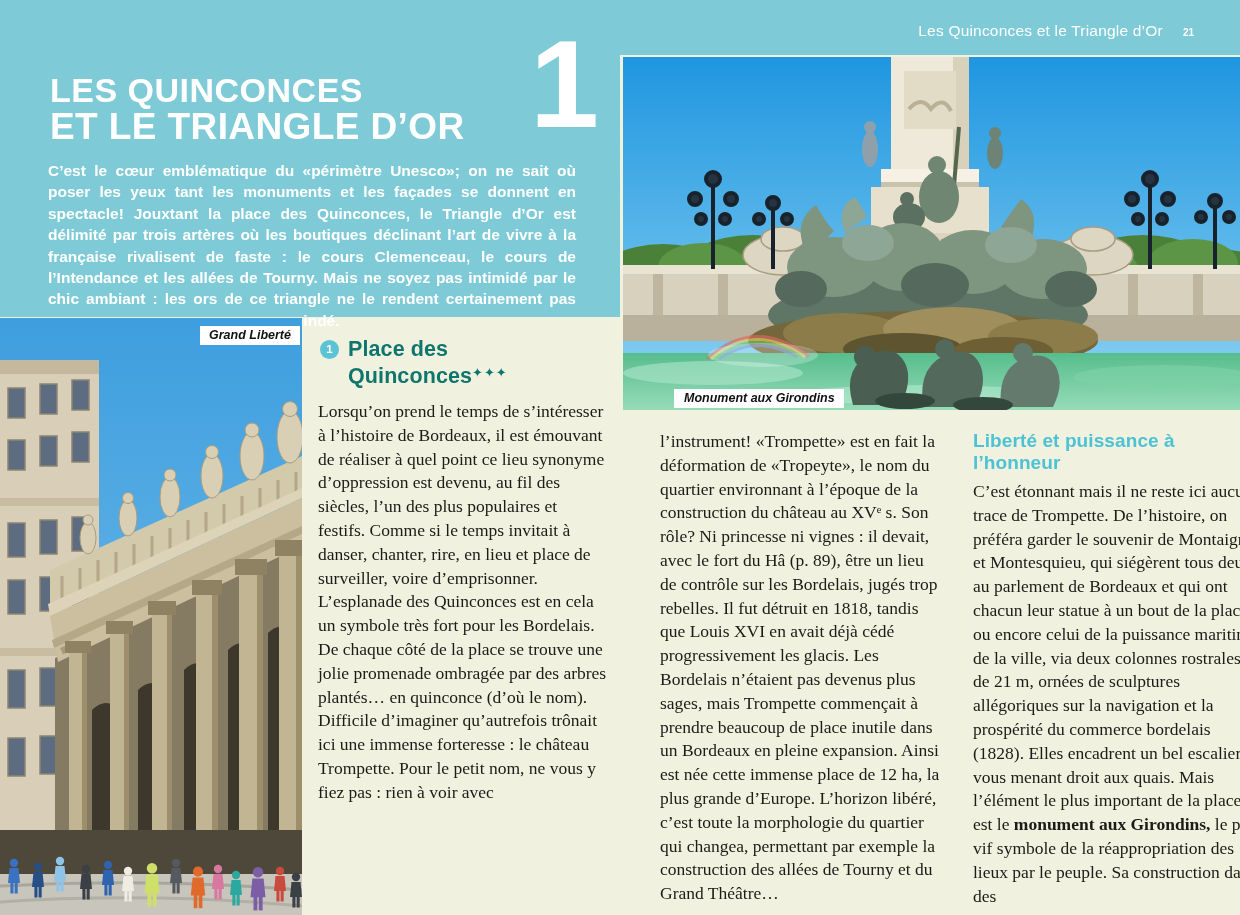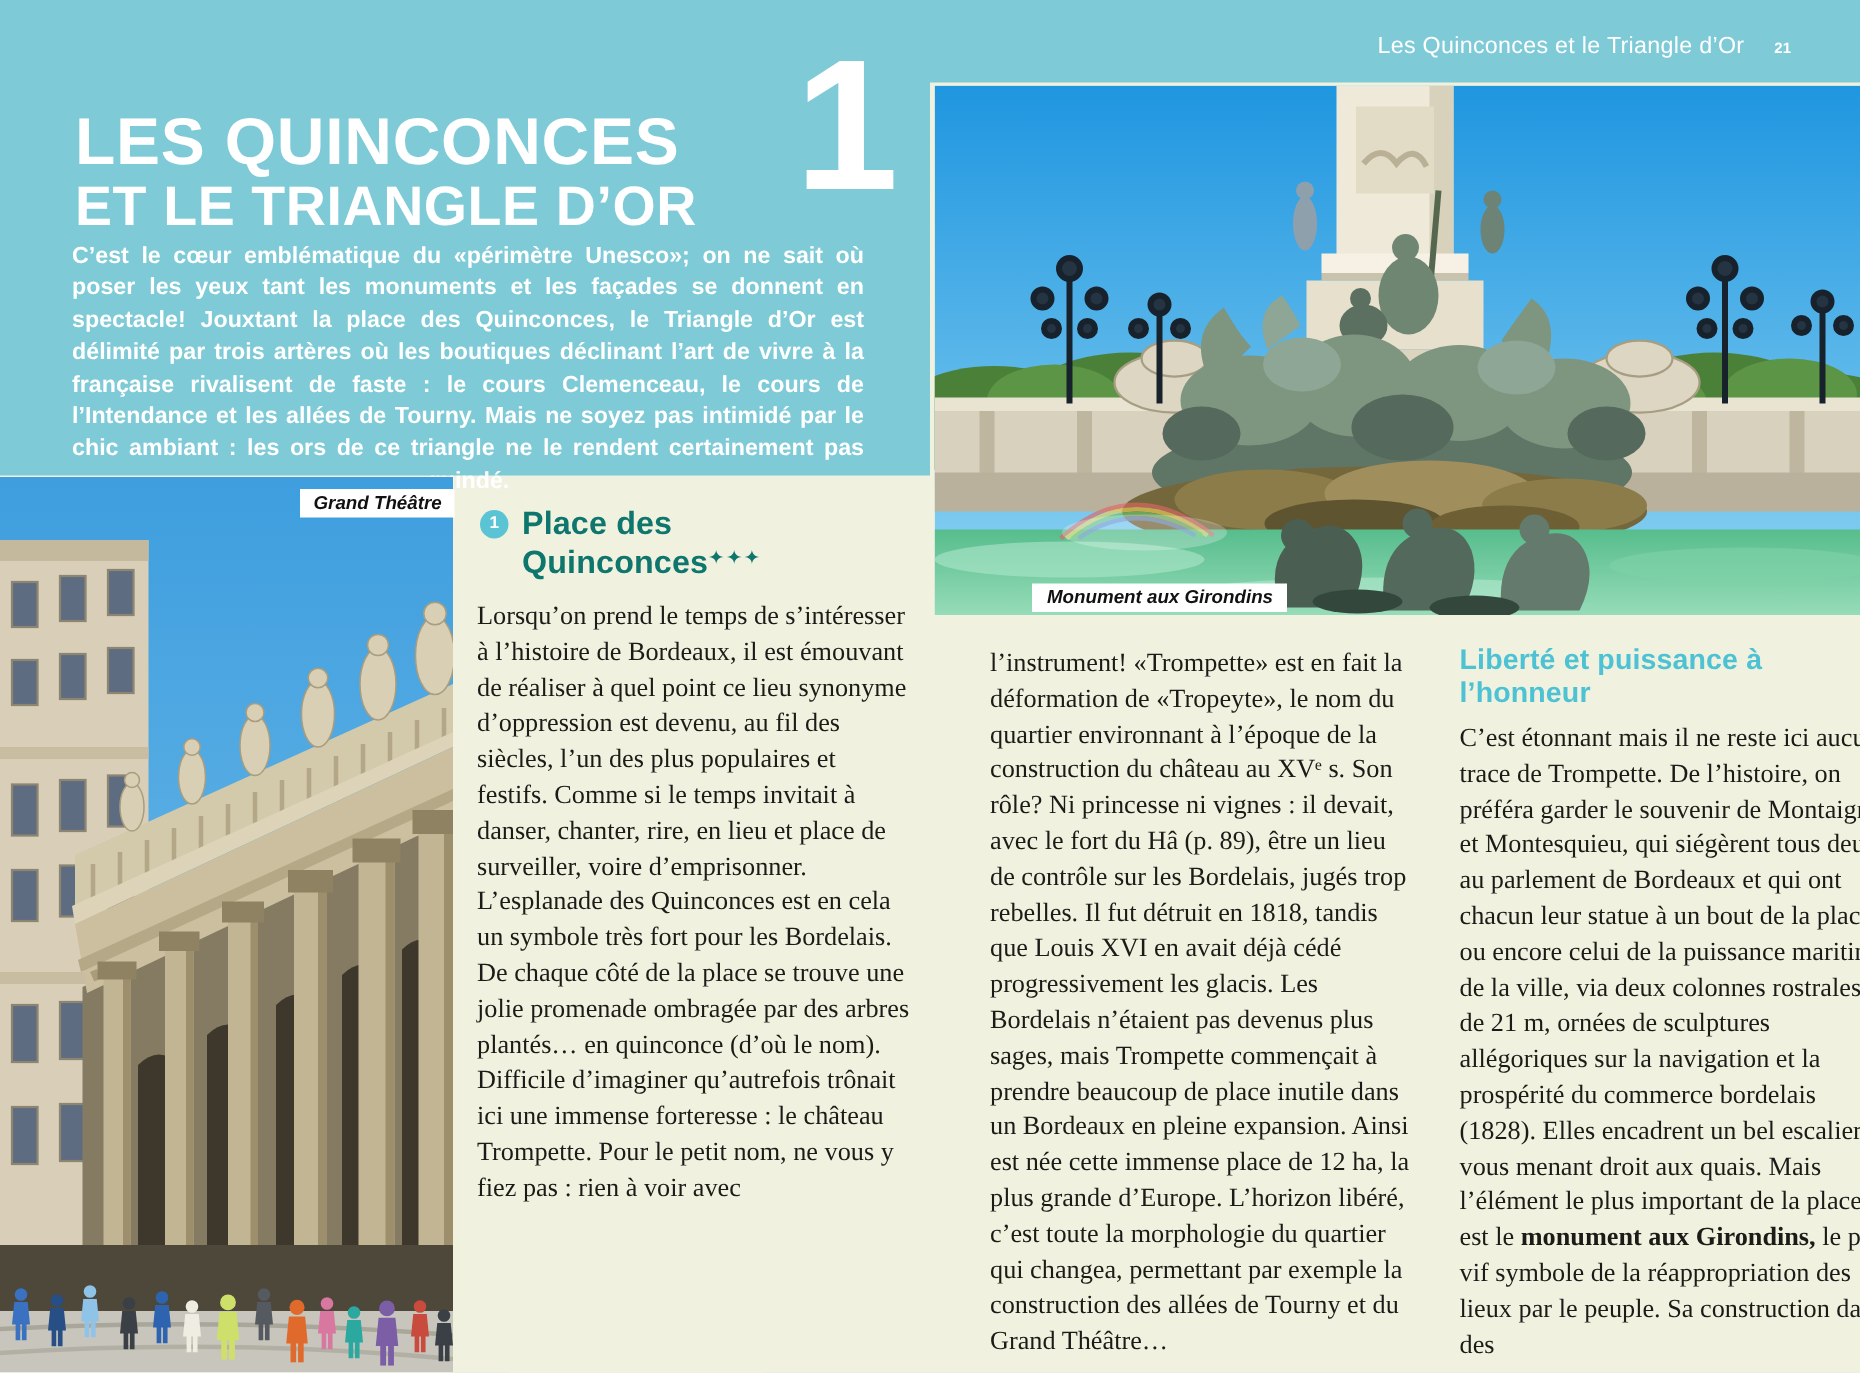--- a/index.html
+++ b/index.html
@@ -19,7 +19,7 @@
   
   .chapter-number{position:absolute;left:530px;top:22px;font-size:124px;font-weight:bold;color:#fff;line-height:1;}
   .chapter-title{position:absolute;left:50px;top:72px;color:#fff;}
-  .chapter-title .t1{font-size:44px;font-weight:bold;line-height:1.06;letter-spacing:.5px;}
+  .chapter-title .t1{font-size:34px;font-weight:bold;line-height:1.06;letter-spacing:.5px;}
   .chapter-title .t2{font-size:37px;font-weight:bold;line-height:1.05;letter-spacing:.4px;}
   .chapter-intro{position:absolute;left:48px;top:160px;width:528px;color:#fff;
       font-size:15.5px;font-weight:bold;line-height:21.4px;

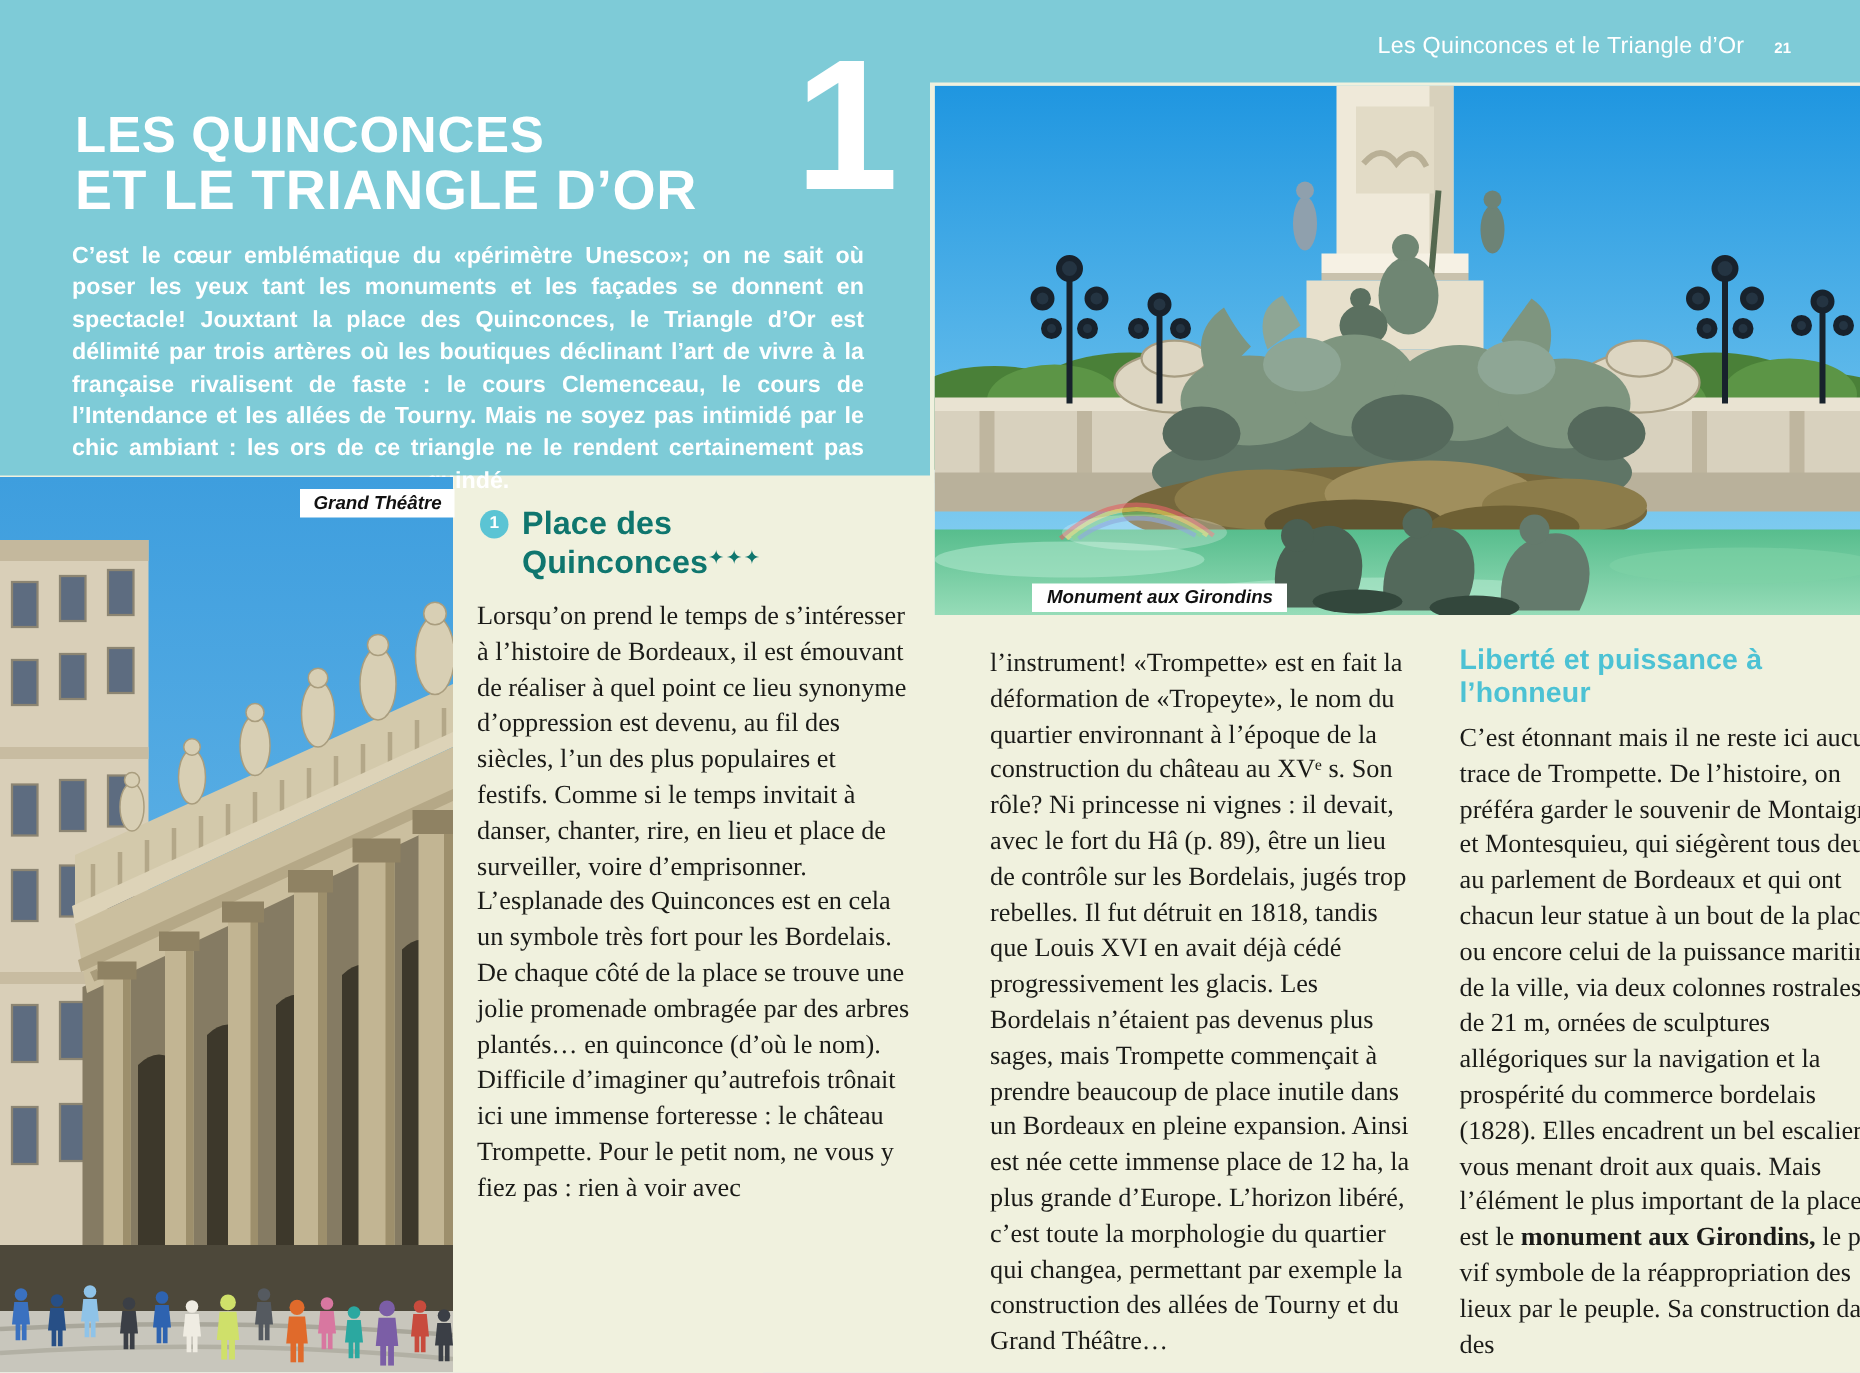--- a/index.html
+++ b/index.html
@@ -399,7 +399,7 @@
     </svg>
   </div>
 
-  <div class="photo-caption cap-left">Grand Théâtre</div>
+  <div class="photo-caption cap-left">Grand Liberté</div>
   <div class="photo-caption cap-right">Monument aux Girondins</div>
 
   <div class="col col2">

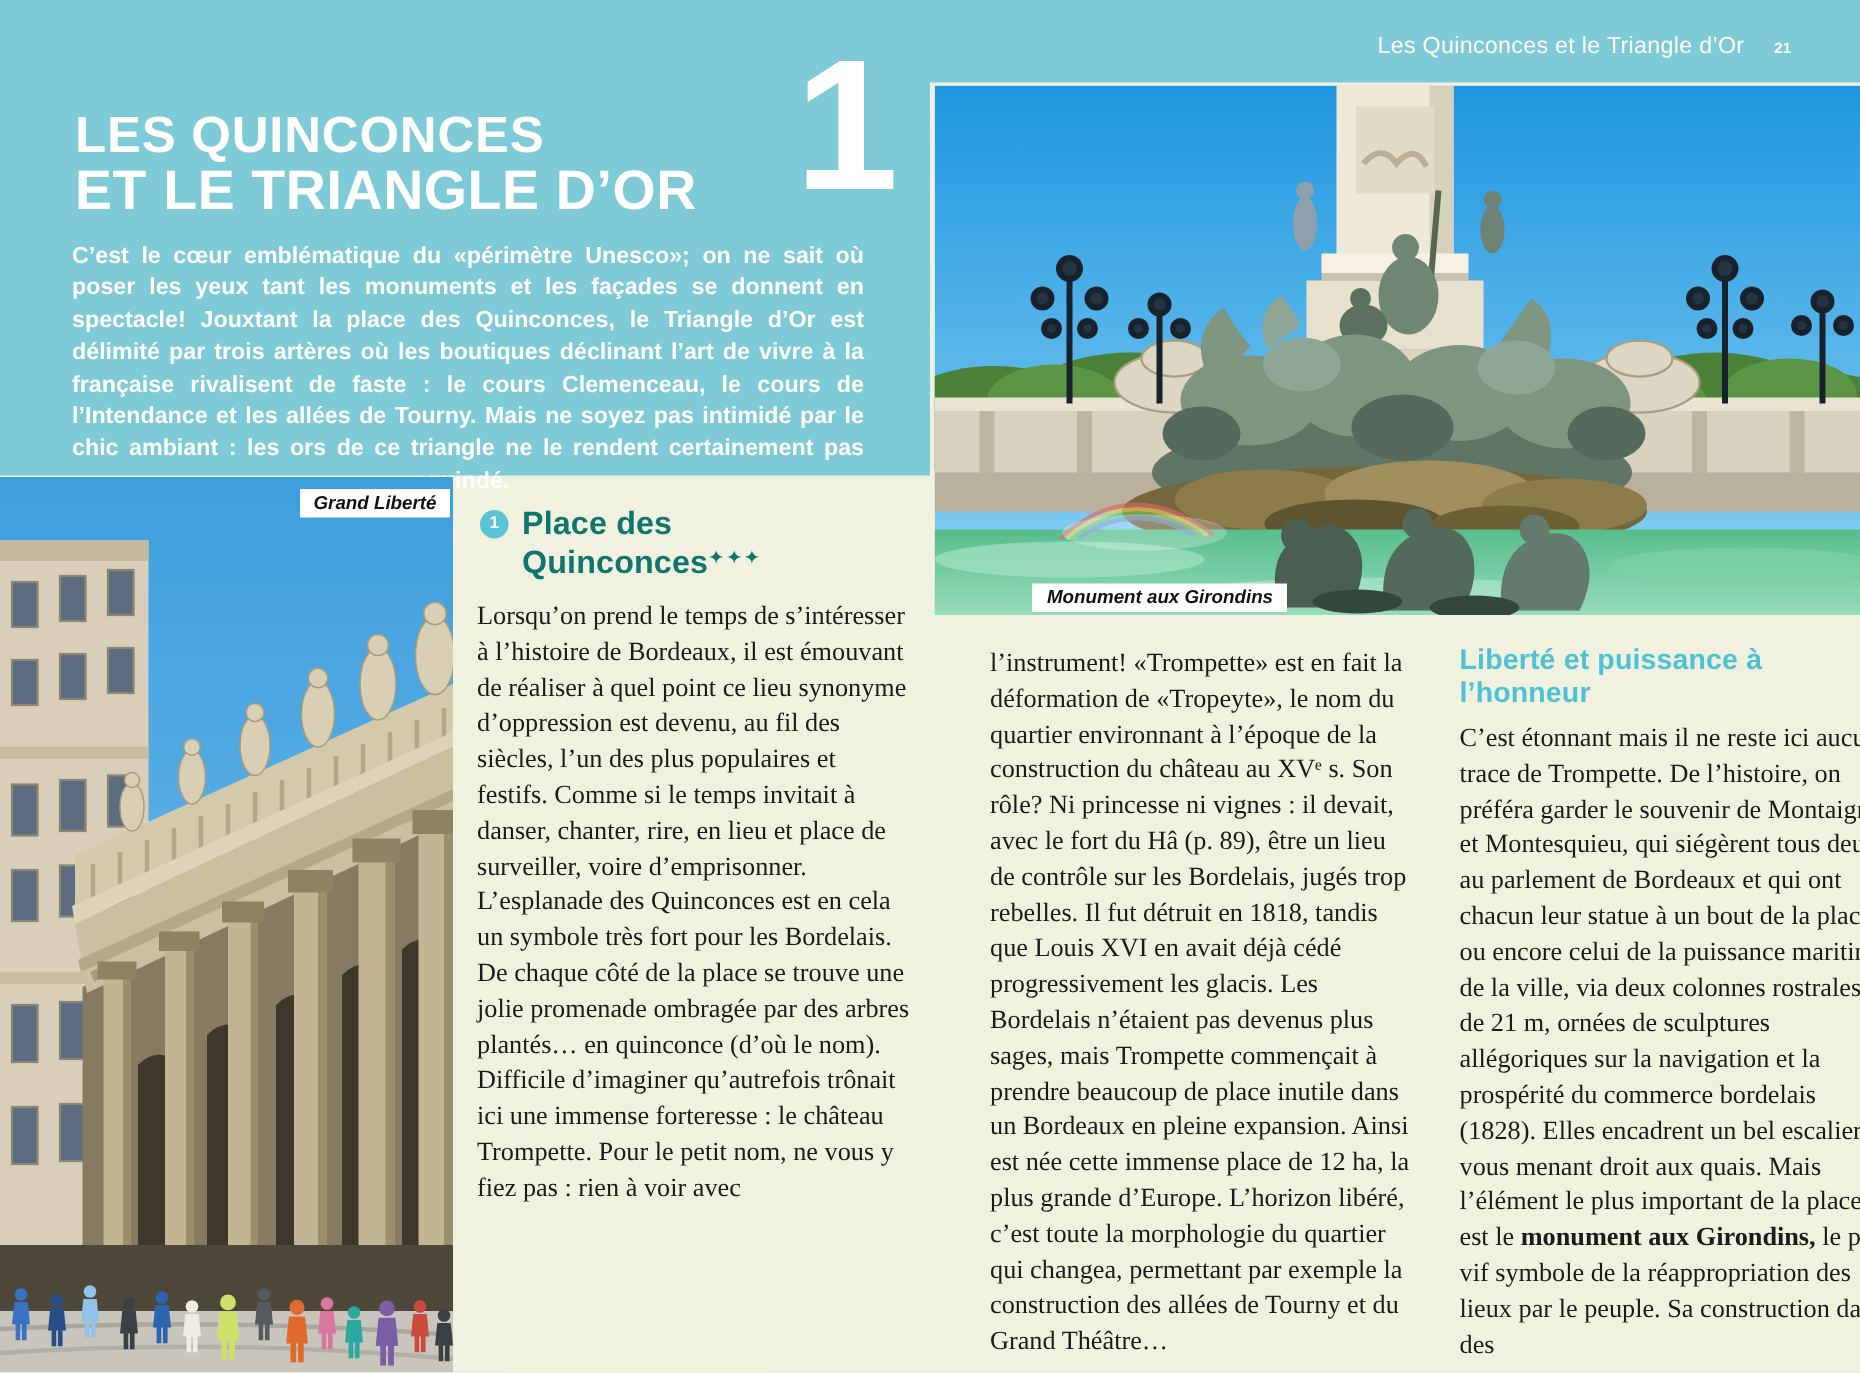--- a/index.html
+++ b/index.html
@@ -32,7 +32,7 @@
       font-size:12.5px;font-weight:bold;font-style:italic;
       padding:2px 9px 3px 9px;white-space:nowrap;}
   .cap-left{left:200px;top:326px;}
-  .cap-right{left:688px;top:389px;padding-left:10px;}
+  .cap-right{left:674px;top:389px;padding-left:10px;}
 
   
   .col{position:absolute;color:#1b1b18;}

